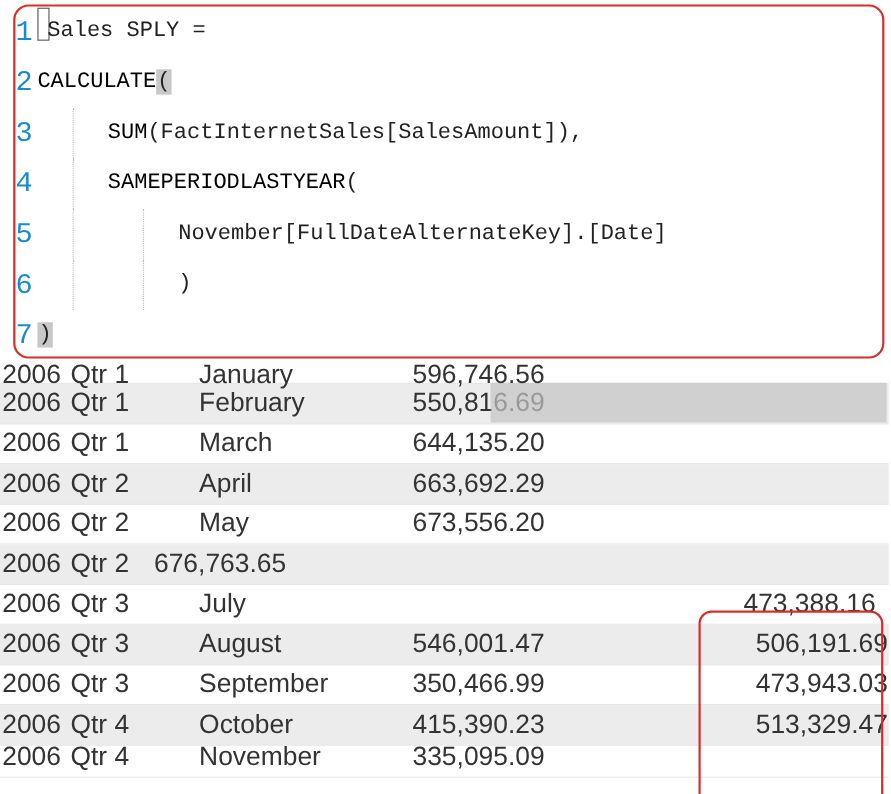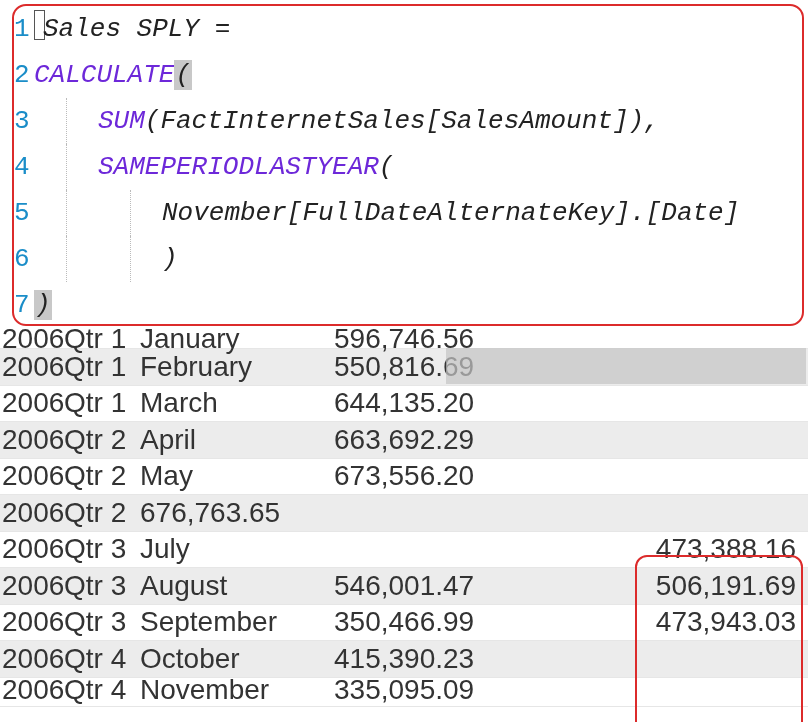--- a/index.html
+++ b/index.html
@@ -44,12 +44,11 @@
     flex:1;
     position:relative;
     font-family:Consolas,"Courier New",monospace;
-    font-size:26px;
+    font-size:20px;
     color:#222;
     line-height:46px;
     white-space:pre;
     padding-left:6px;
-    font-style:italic;
   }
   .fn{color:#6d28d9;}       
   .paren-hl{

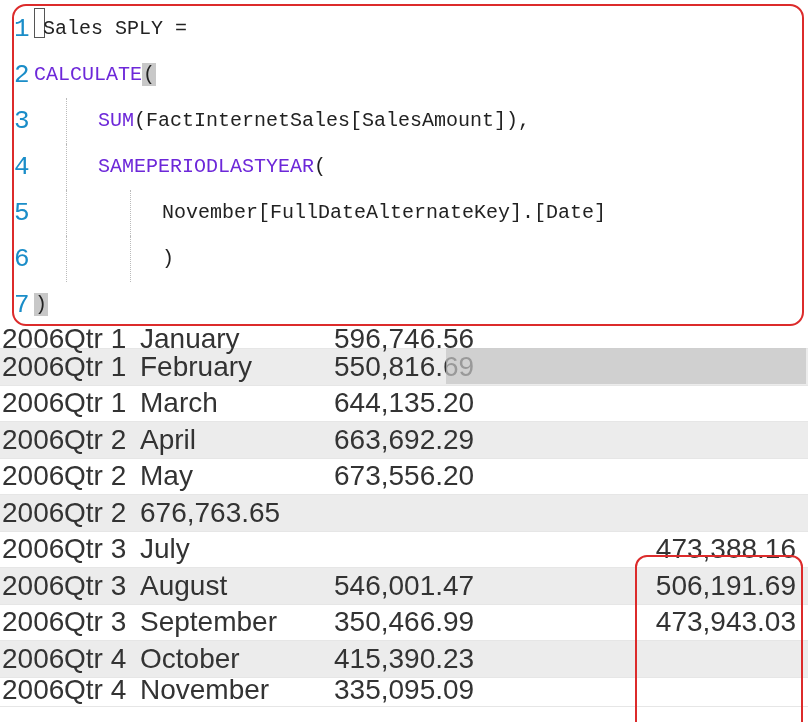--- a/index.html
+++ b/index.html
@@ -50,7 +50,7 @@
     white-space:pre;
     padding-left:6px;
   }
-  .fn{color:#6d28d9;}       
+  .fn{color:#000000;}       
   .paren-hl{
     background:#c8c8c8;
     padding:0 1px;

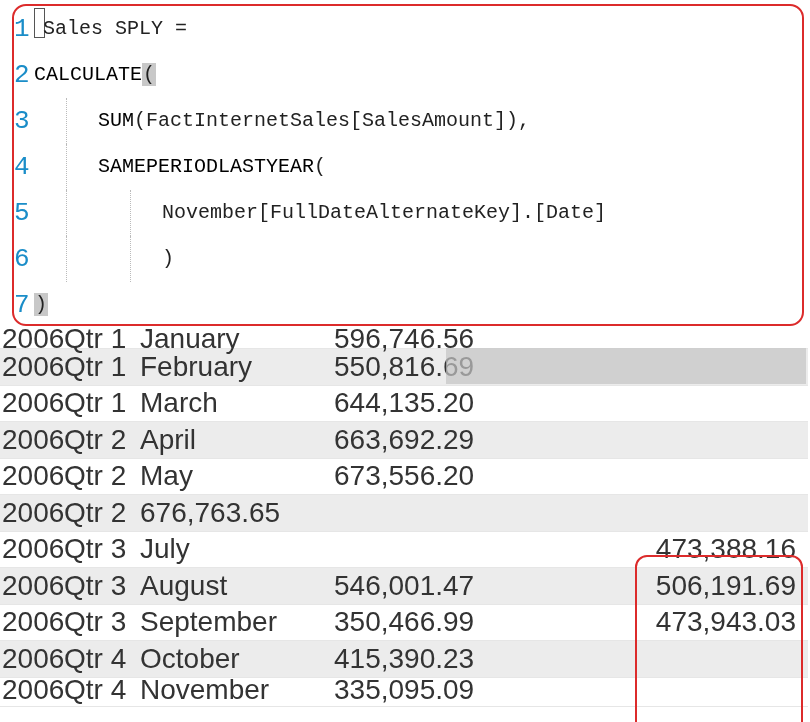--- a/index.html
+++ b/index.html
@@ -78,7 +78,7 @@
     left:0;
     top:330px;
     width:808px;
-    font-size:28px;
+    font-size:24px;
     color:#333;
   }
   .row{

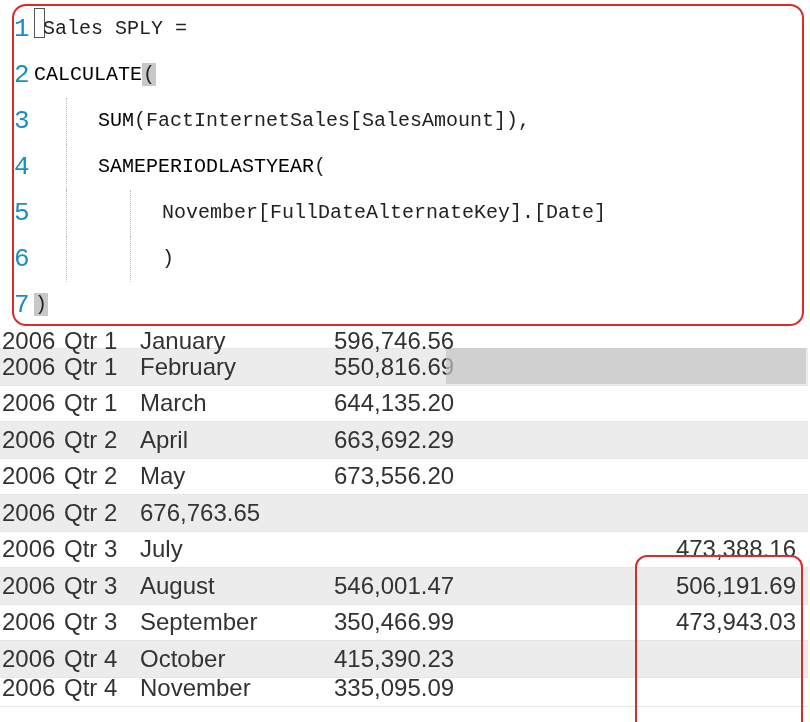--- a/index.html
+++ b/index.html
@@ -92,7 +92,7 @@
   
   .c-year {width:62px;padding-left:2px;}
   .c-qtr  {width:72px;}
-  .c-month{width:190px;padding-left:4px;}
+  .c-month{width:190px;padding-left:4px;margin-left:41px;}
   .c-amt  {width:312px;padding-left:4px;}
   .c-sply {flex:1;padding-right:12px;text-align:right;}
   .row .cell{

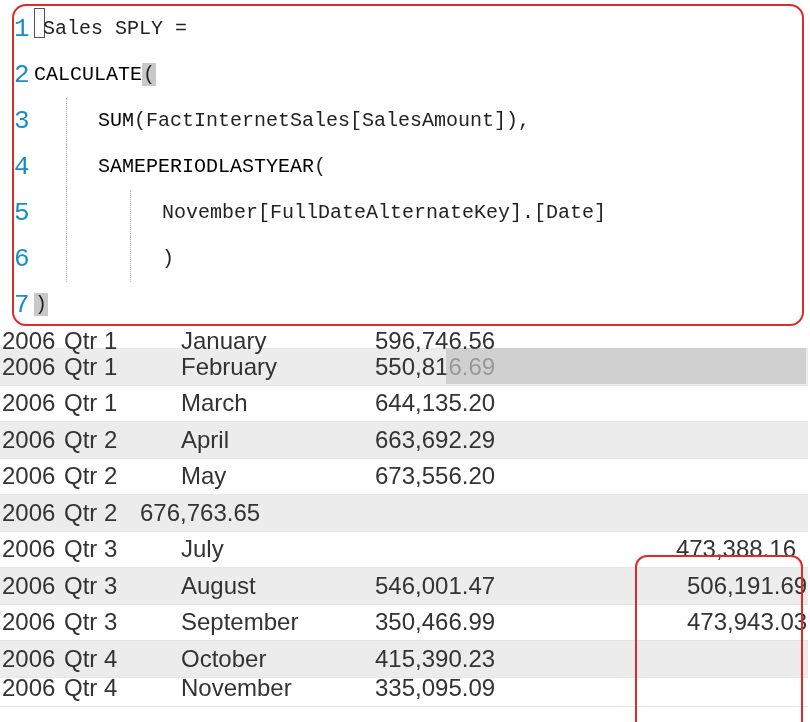--- a/index.html
+++ b/index.html
@@ -231,6 +231,7 @@
       <div class="cell c-qtr">Qtr 4</div>
       <div class="cell c-month">October</div>
       <div class="cell c-amt">415,390.23</div>
+      <div class="cell c-sply">513,329.47</div>
     </div>
     <div class="row cut-bot">
       <div class="cell c-year">2006</div>

